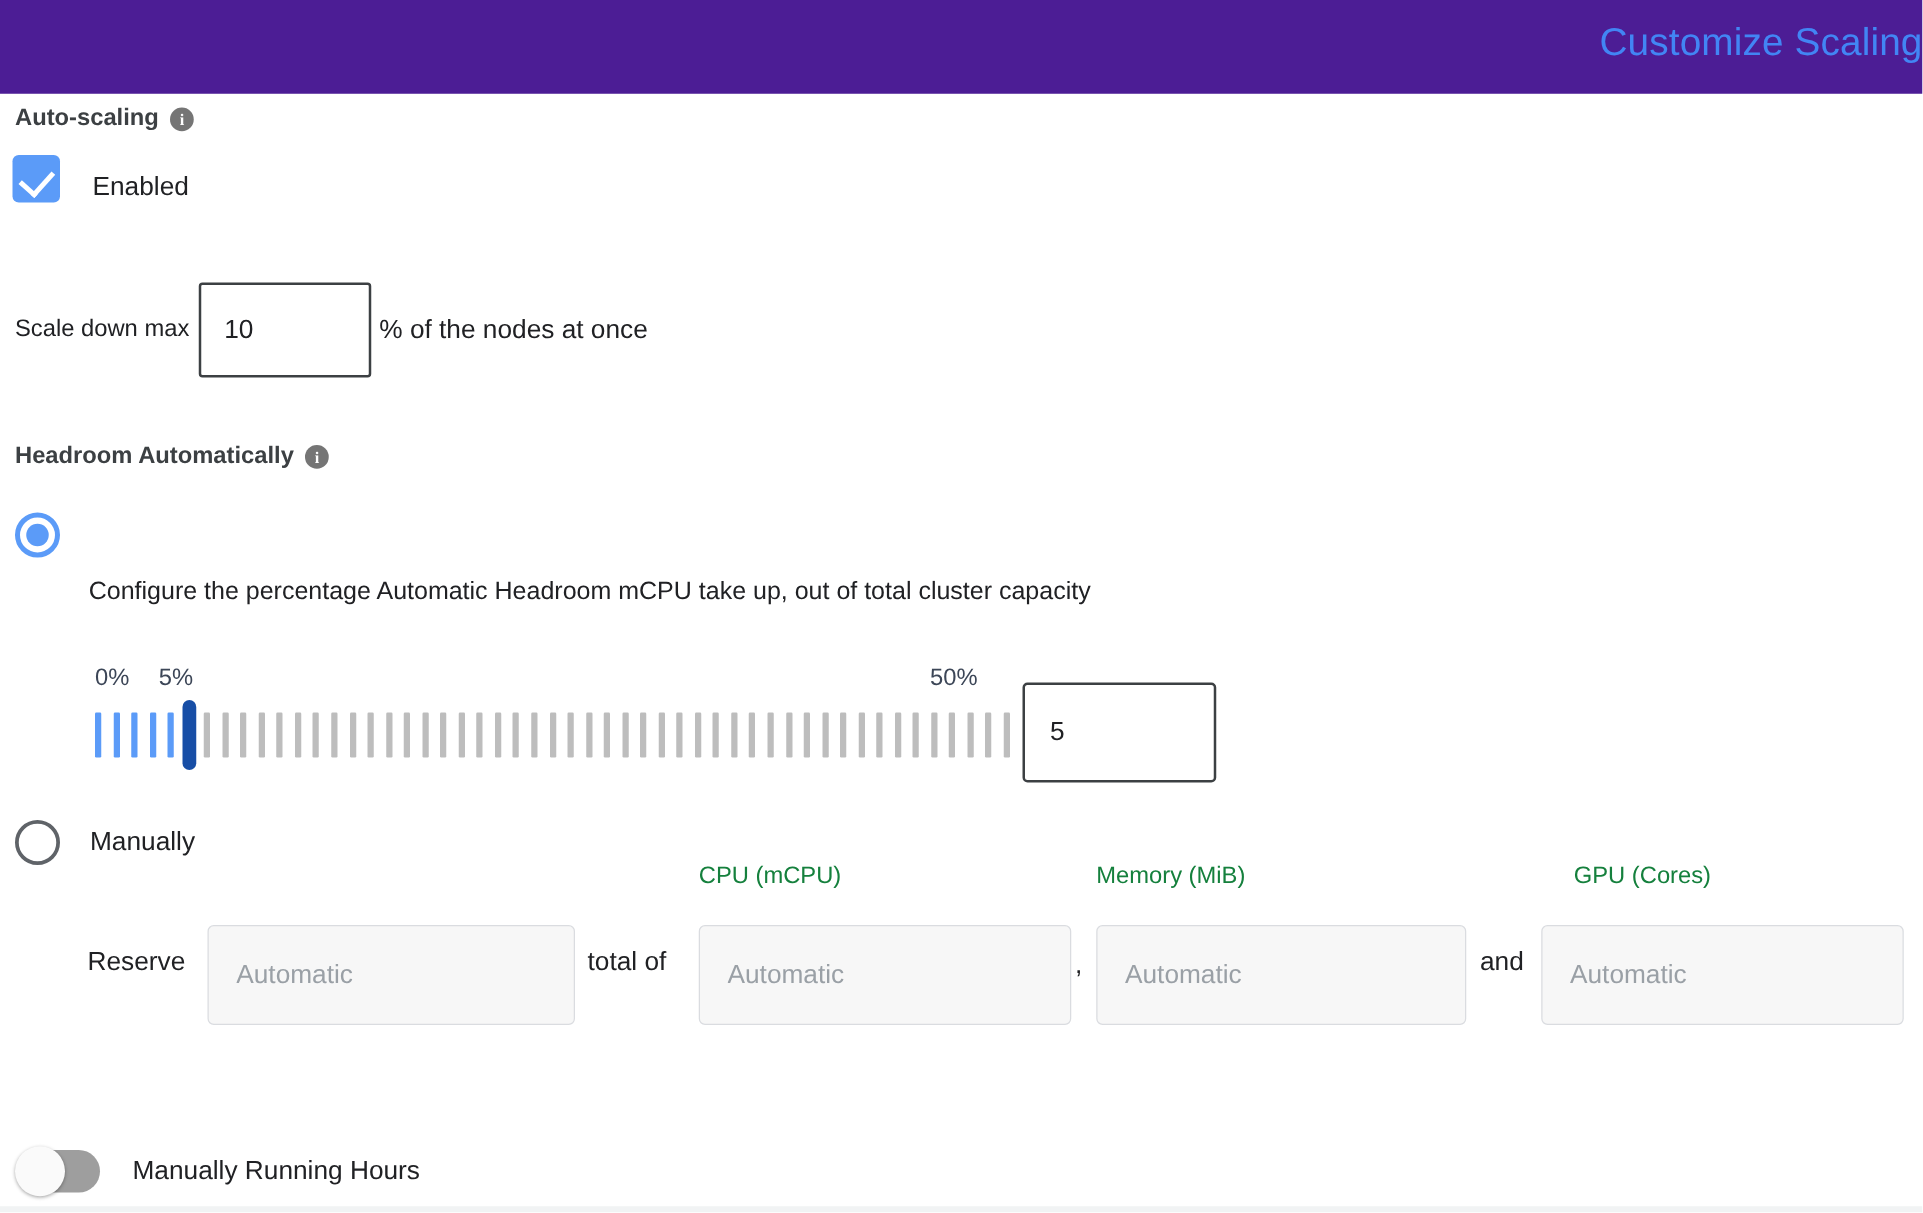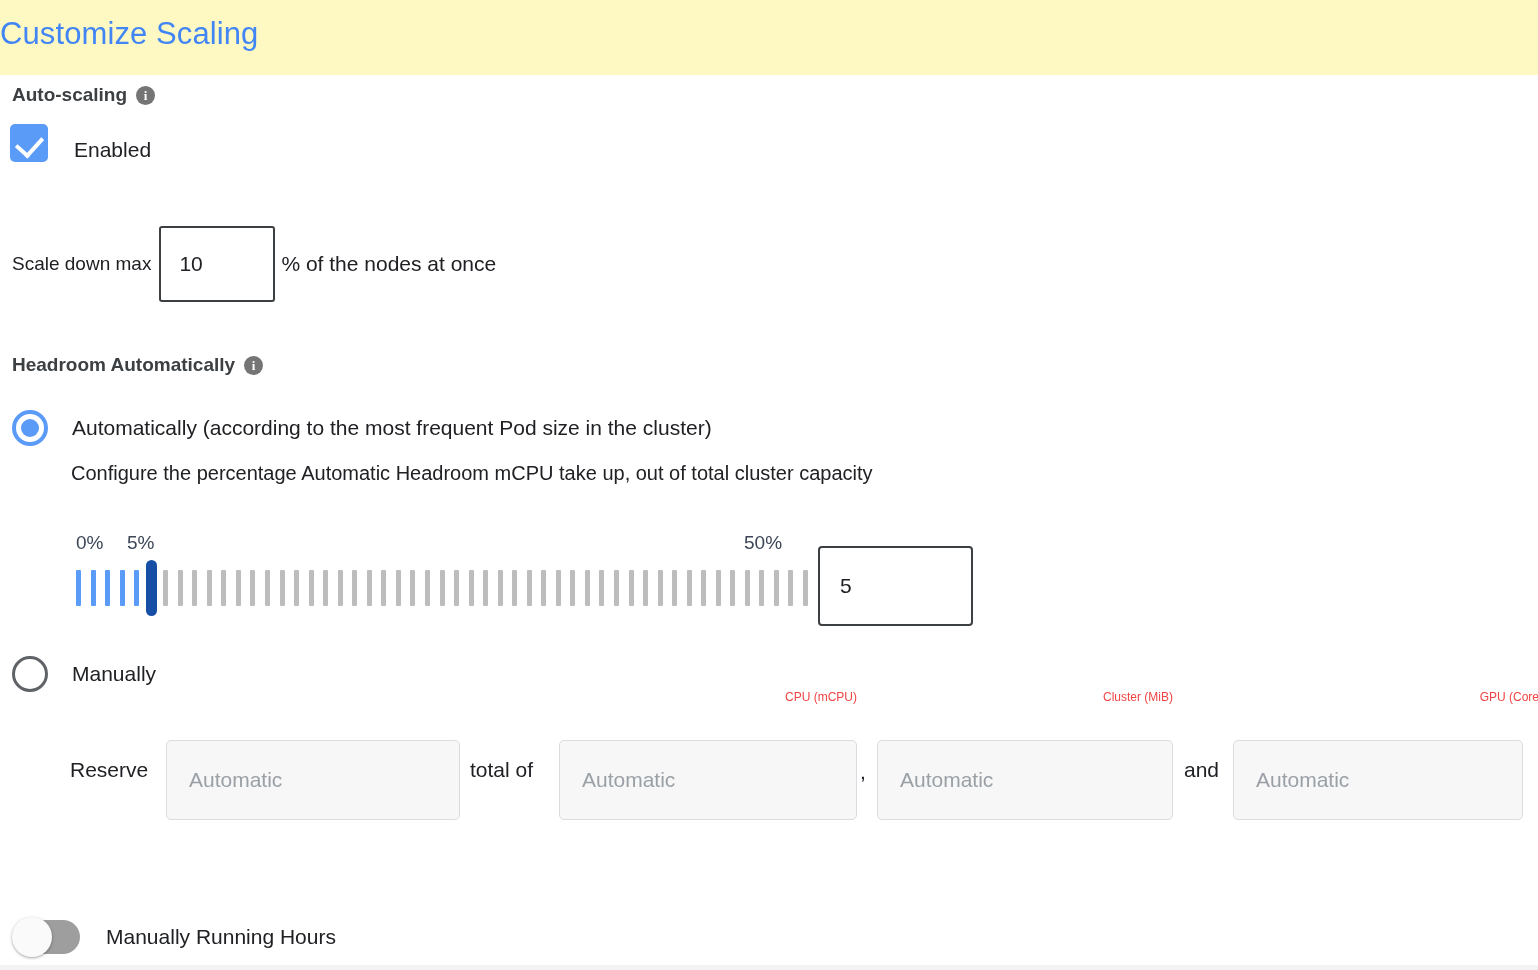--- a/index.html
+++ b/index.html
@@ -17,10 +17,10 @@
   
   .dialog-header {
     height: 75px;
-    background: #fef9c3;
-    display: flex;
-    align-items: center;
-    justify-content: flex-start;
+    background: #4c1d95;
+    display: flex;
+    align-items: center;
+    justify-content: flex-end;
   }
   .dialog-title {
     font-size: 31px;

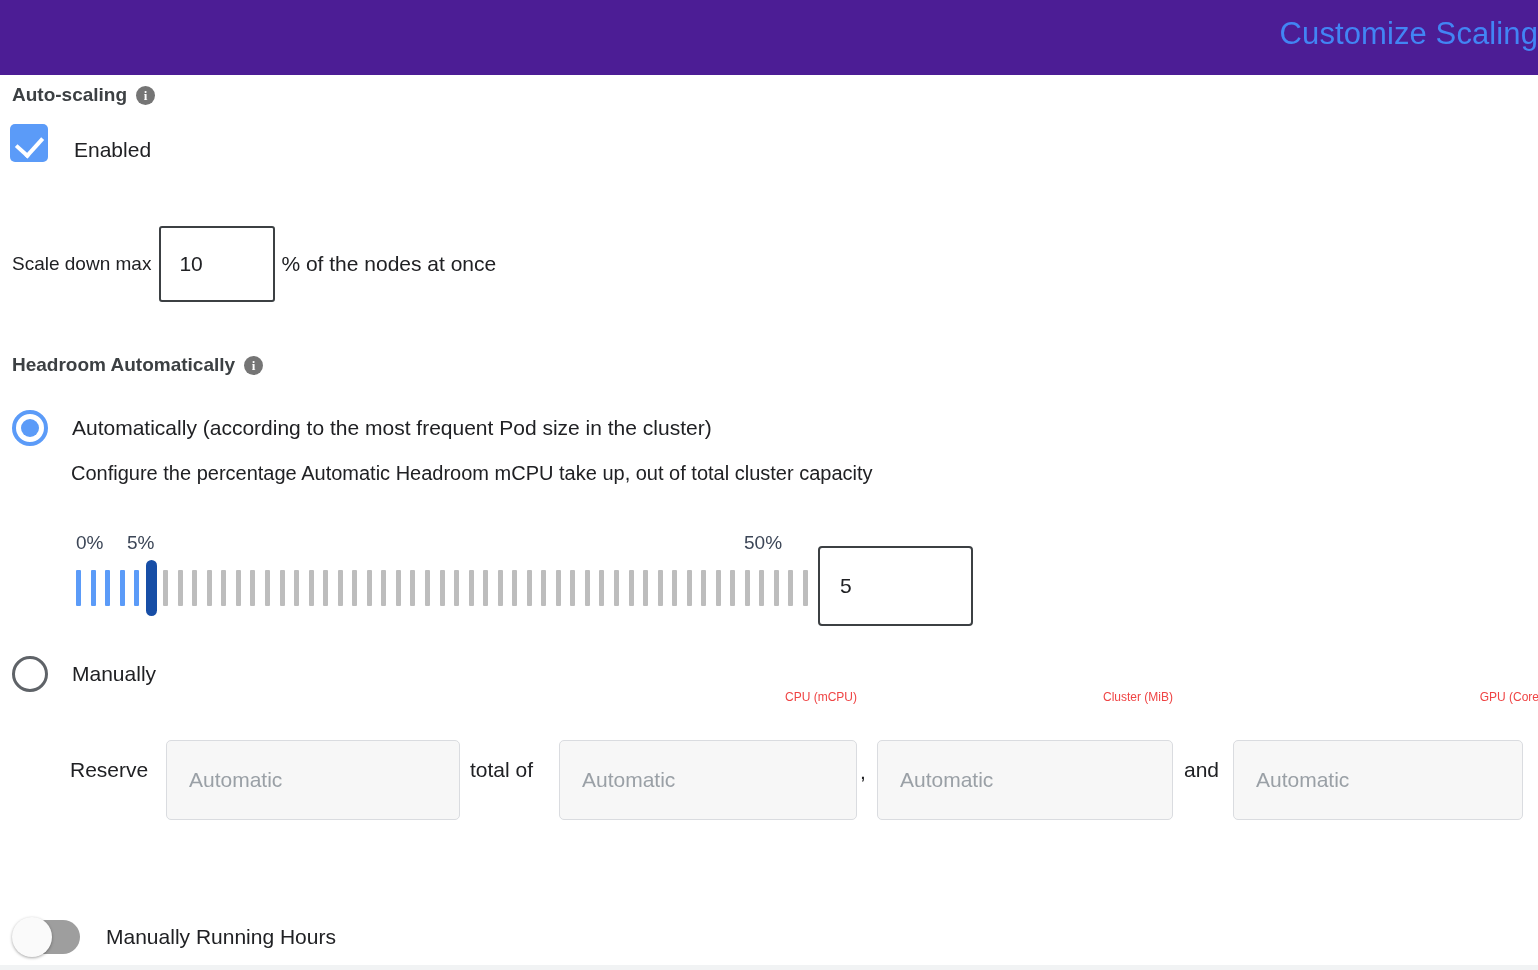--- a/index.html
+++ b/index.html
@@ -101,7 +101,7 @@
   }
   .scaledown-label { font-size: 19px; color: #202124; }
   .text-input {
-    width: 116px;
+    width: 138px;
     height: 76px;
     border: 2px solid #3c4043;
     border-radius: 3px;

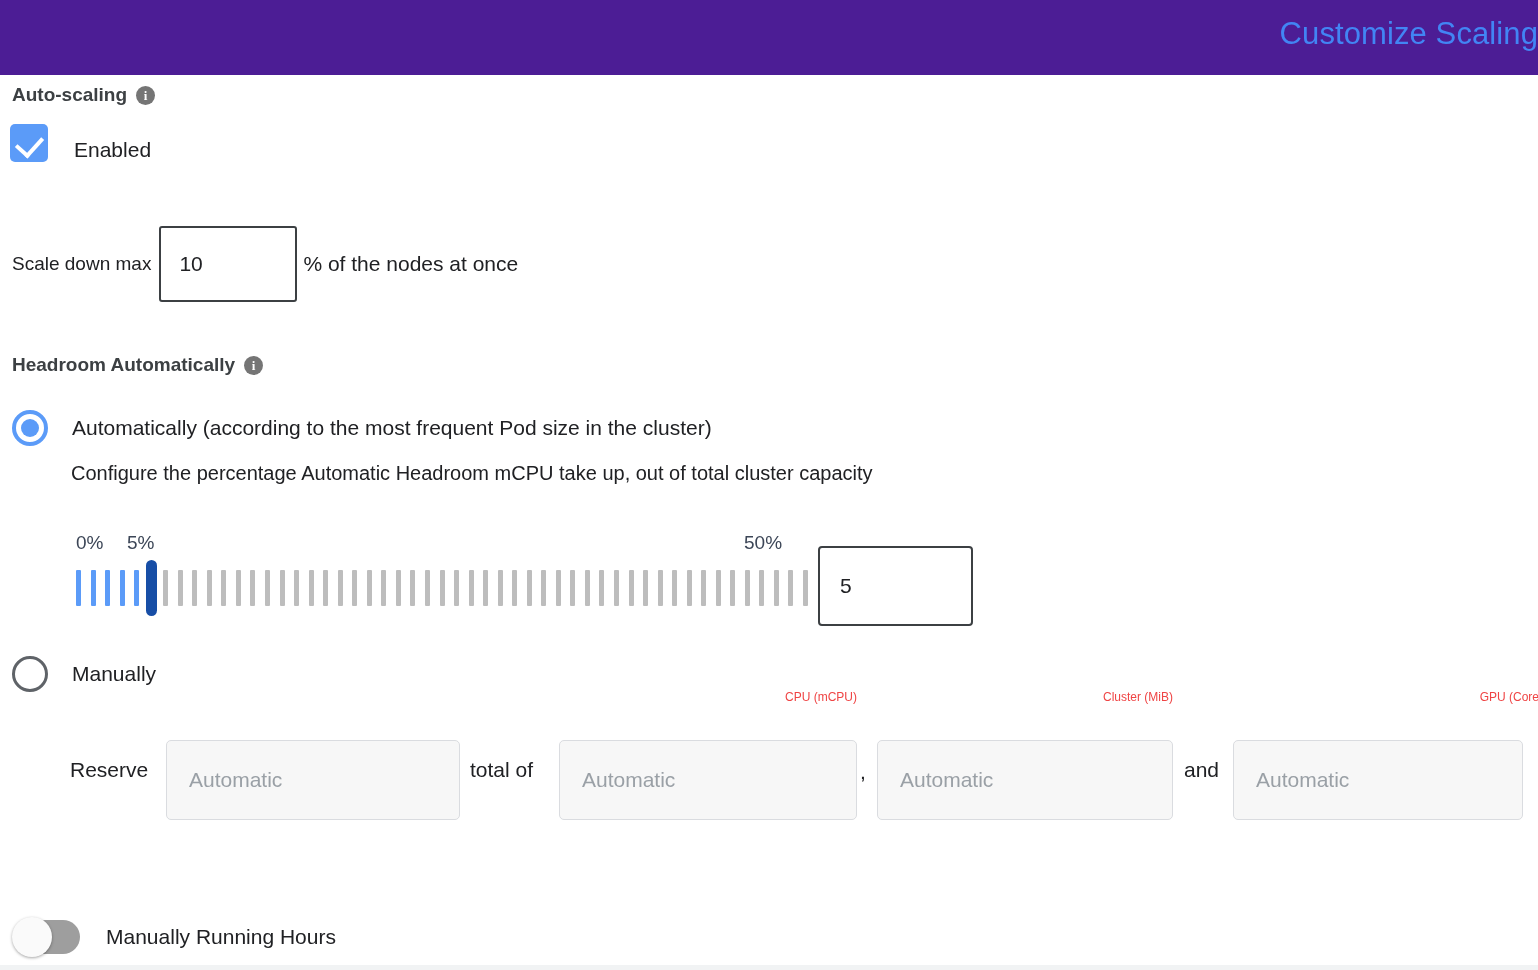--- a/index.html
+++ b/index.html
@@ -324,7 +324,6 @@
 
 <div class="radio-row" id="radio-row-auto">
   <span class="radio checked"></span>
-  <span class="radio-label">Automatically (according to the most frequent Pod size in the cluster)</span>
 </div>
 
 <div class="headroom-desc">Configure the percentage Automatic Headroom mCPU take up, out of total cluster capacity</div>

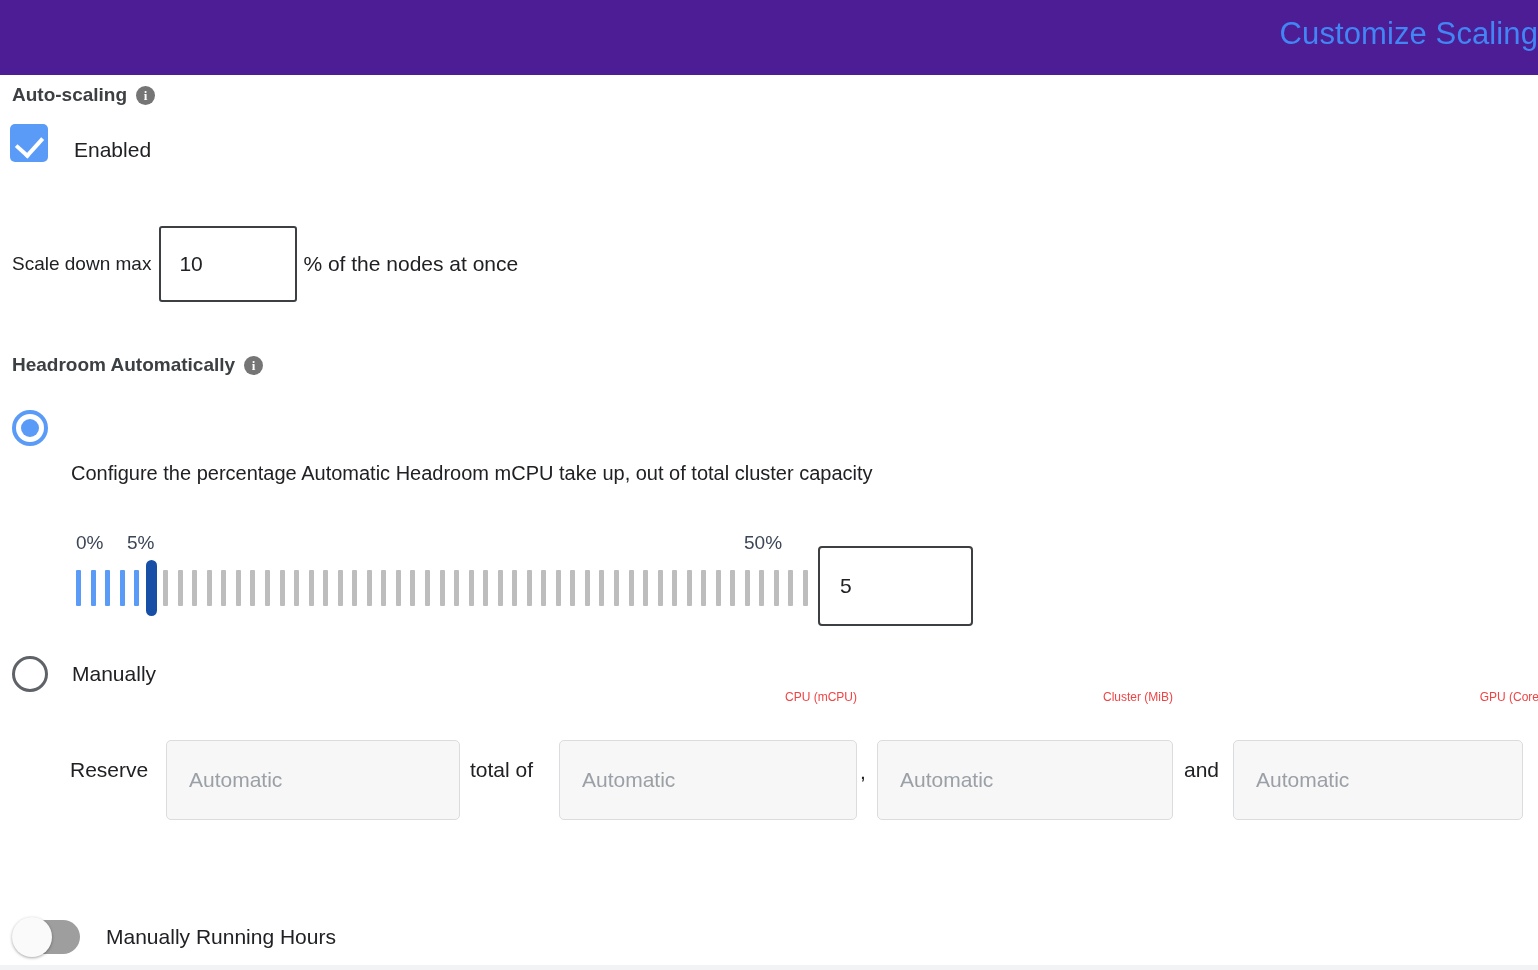--- a/index.html
+++ b/index.html
@@ -223,9 +223,9 @@
   .field-caption {
     position: absolute;
     top: 0;
-    font-size: 12px;
-    color: #ef4444;
-    text-align: right;
+    font-size: 19px;
+    color: #15803d;
+    text-align: left;
   }
   #caption-cpu { left: 559px; width: 298px; }
   #caption-mem { left: 877px; width: 296px; }

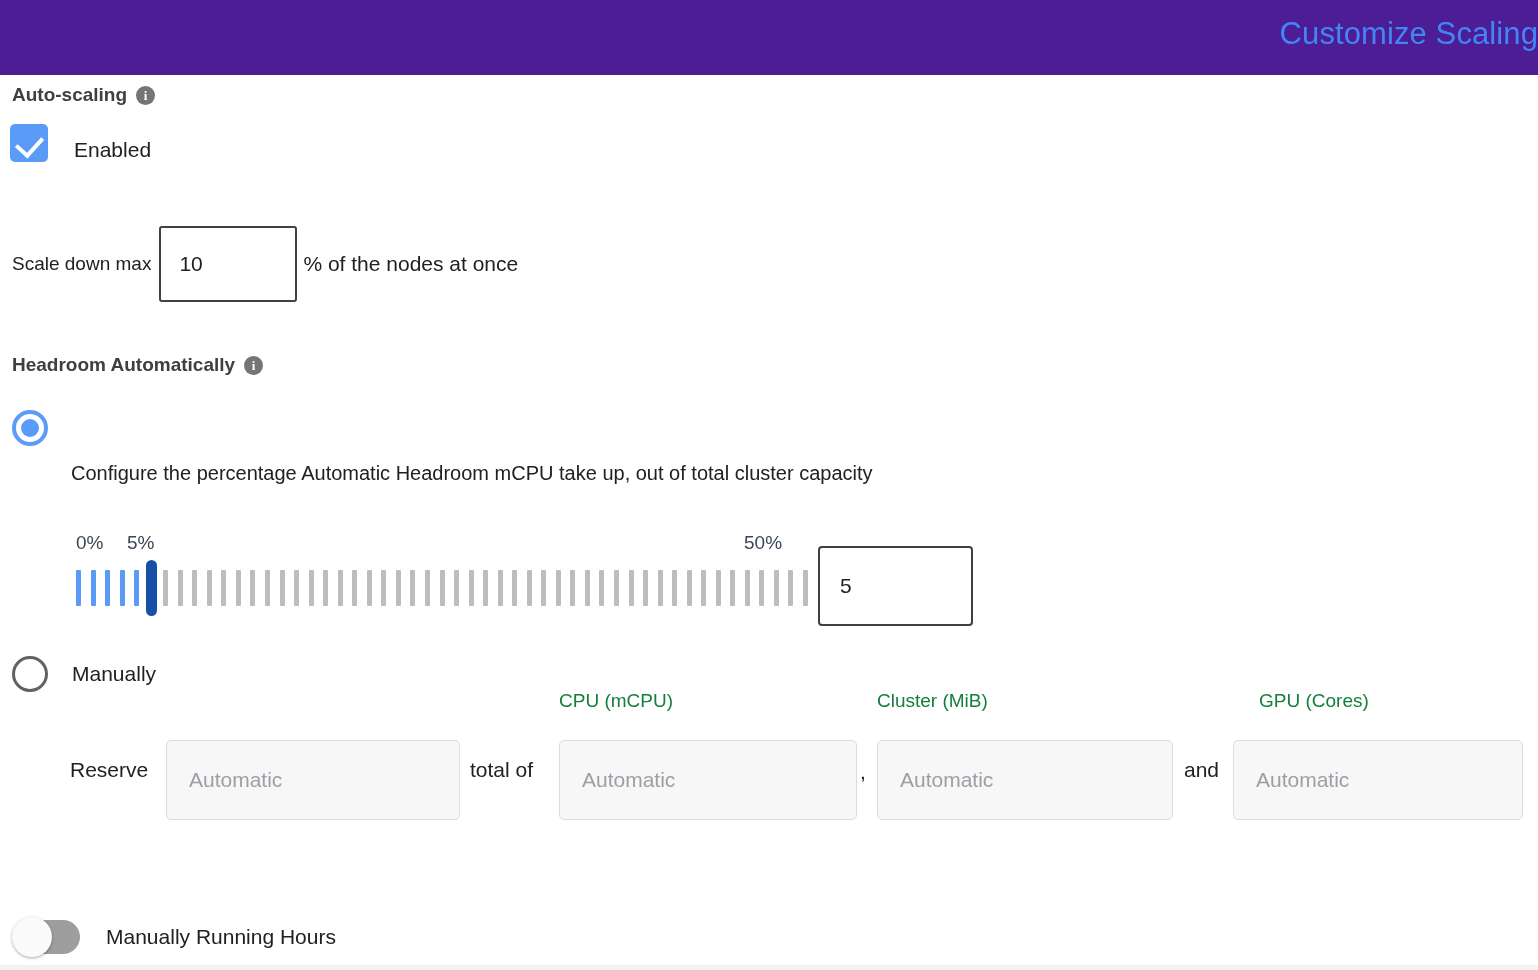--- a/index.html
+++ b/index.html
@@ -398,7 +398,7 @@
 
 <div class="reserve-area">
   <span class="field-caption" id="caption-cpu">CPU (mCPU)</span>
-  <span class="field-caption" id="caption-mem">Cluster (MiB)</span>
+  <span class="field-caption" id="caption-mem">Memory (MiB)</span>
   <span class="field-caption" id="caption-gpu">GPU (Cores)</span>
 
   <span class="reserve-word" id="reserve-label">Reserve</span>

